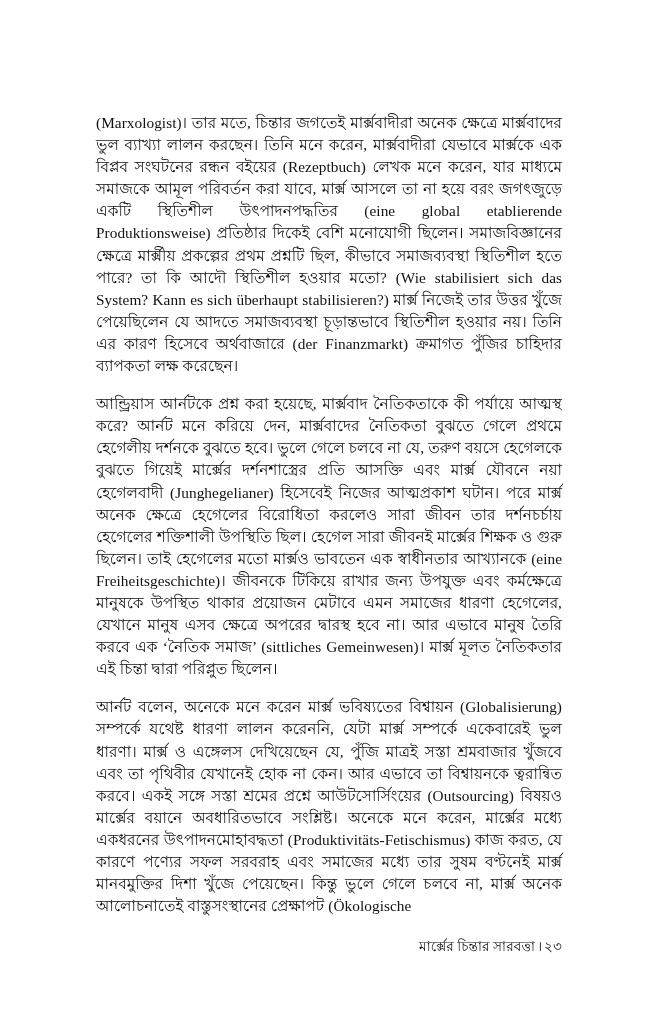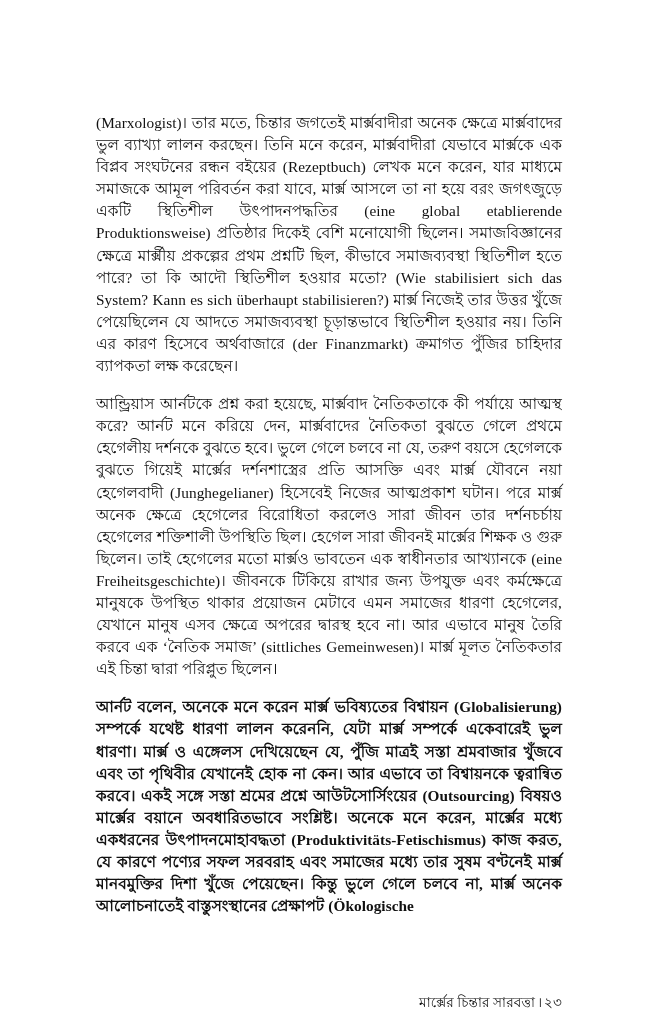--- a/index.html
+++ b/index.html
@@ -51,7 +51,6 @@
 
   .para:last-child {
     margin-bottom: 16px;
-    font-weight: bold;
   }
 
   .footer {

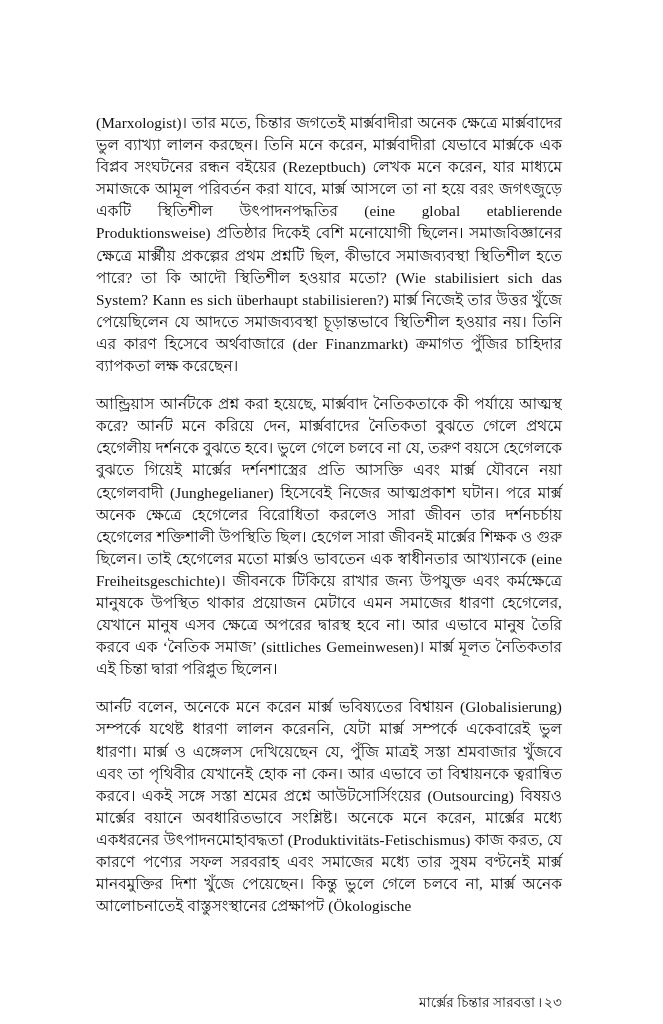--- a/index.html
+++ b/index.html
@@ -56,7 +56,7 @@
   .footer {
     position: absolute;
     left: 96px;
-    top: 994px;
+    top: 938px;
     width: 466px;
     text-align: right;
     font-size: 13.6px;

